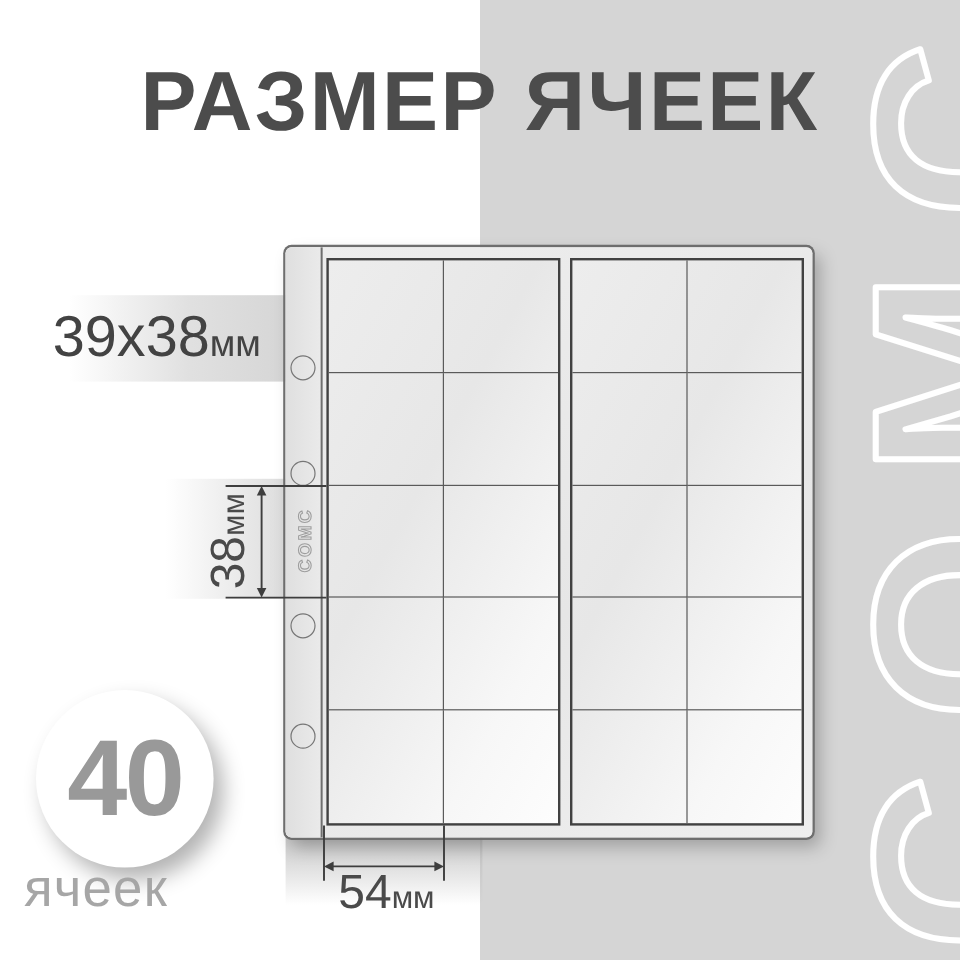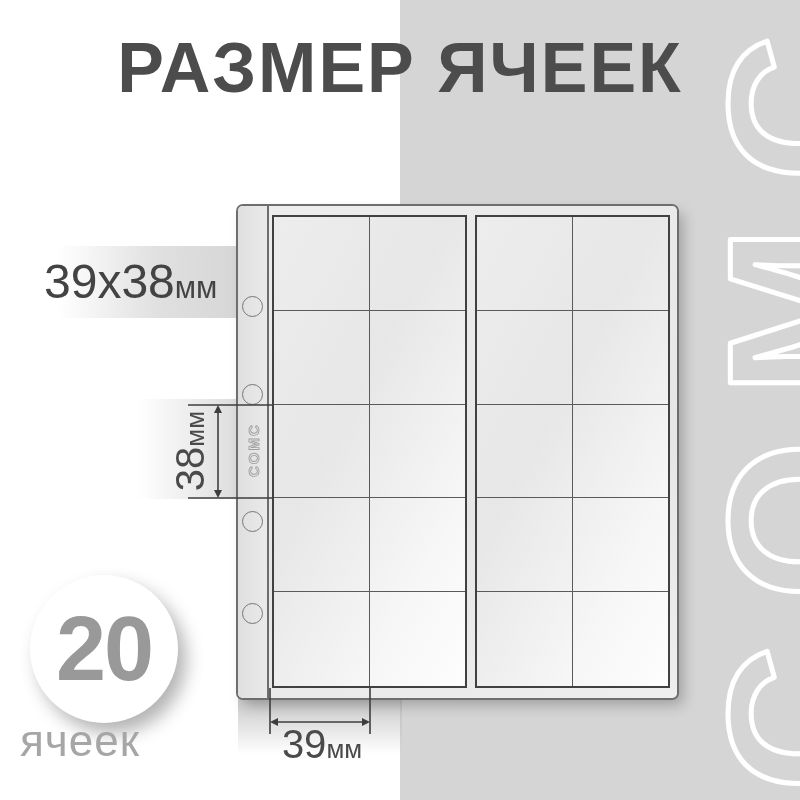--- a/index.html
+++ b/index.html
@@ -24,7 +24,7 @@
   }
 
   
-  .title{left:0;top:28px;width:800px;margin:0;text-align:center;z-index:4;
+  .title{left:0;top:44px;width:800px;margin:0;text-align:center;z-index:4;
     font-size:70px;font-weight:700;letter-spacing:2px;color:var(--title);}
 
   

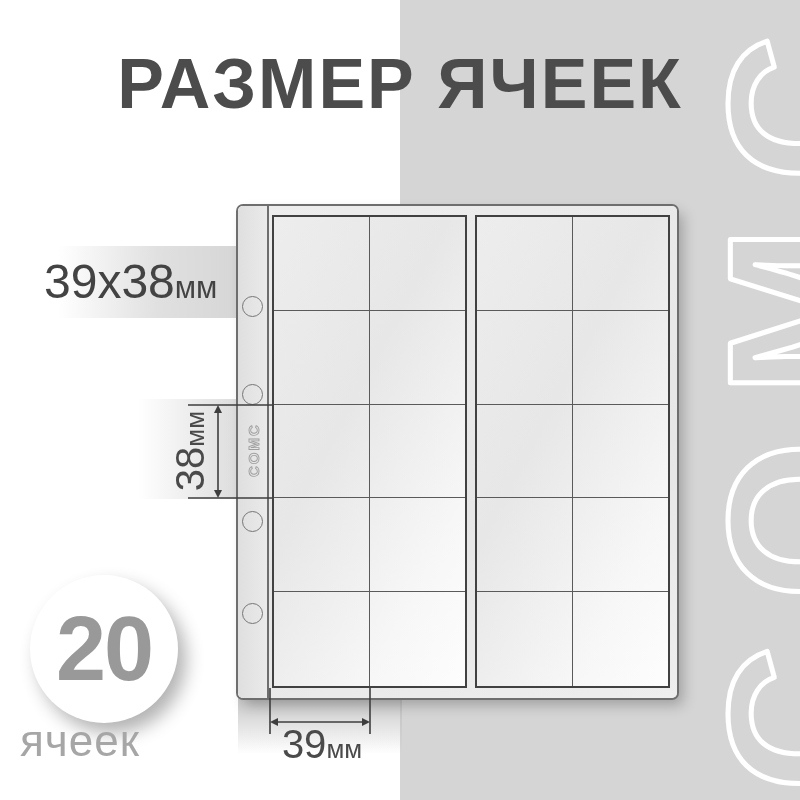--- a/index.html
+++ b/index.html
@@ -165,7 +165,7 @@
 </div>
 
 <div class="abs badge-circle">
-  <span class="badge-number">20</span>
+  <span class="badge-number">40</span>
 </div>
 <div class="abs badge-label">ячеек</div>
 

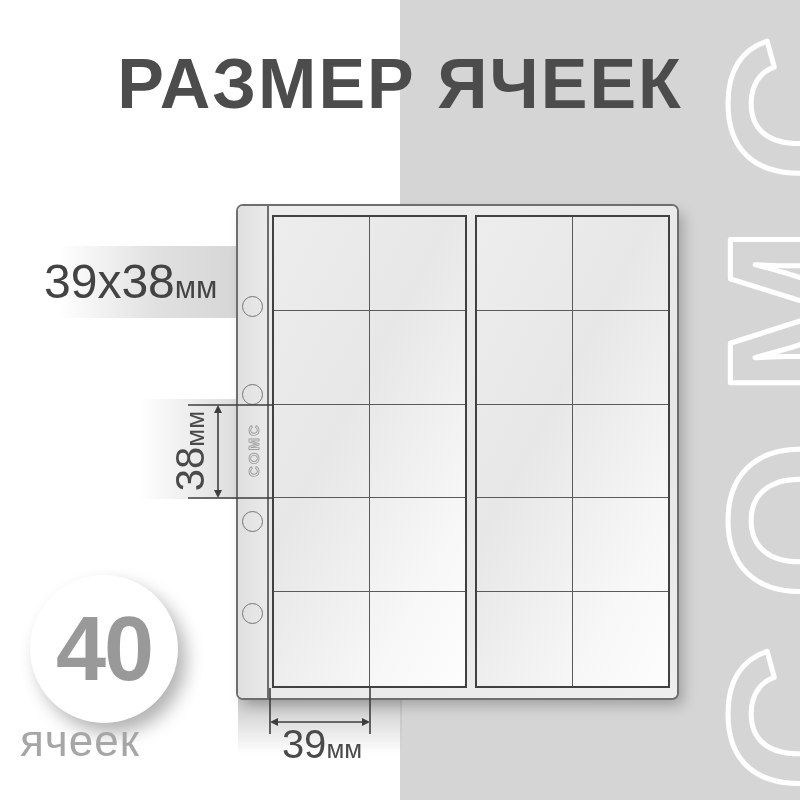--- a/index.html
+++ b/index.html
@@ -161,7 +161,7 @@
   <span>38</span><span class="unit">мм</span>
 </div>
 <div class="abs dim-text dim39">
-  <span>39</span><span class="unit">мм</span>
+  <span>54</span><span class="unit">мм</span>
 </div>
 
 <div class="abs badge-circle">

